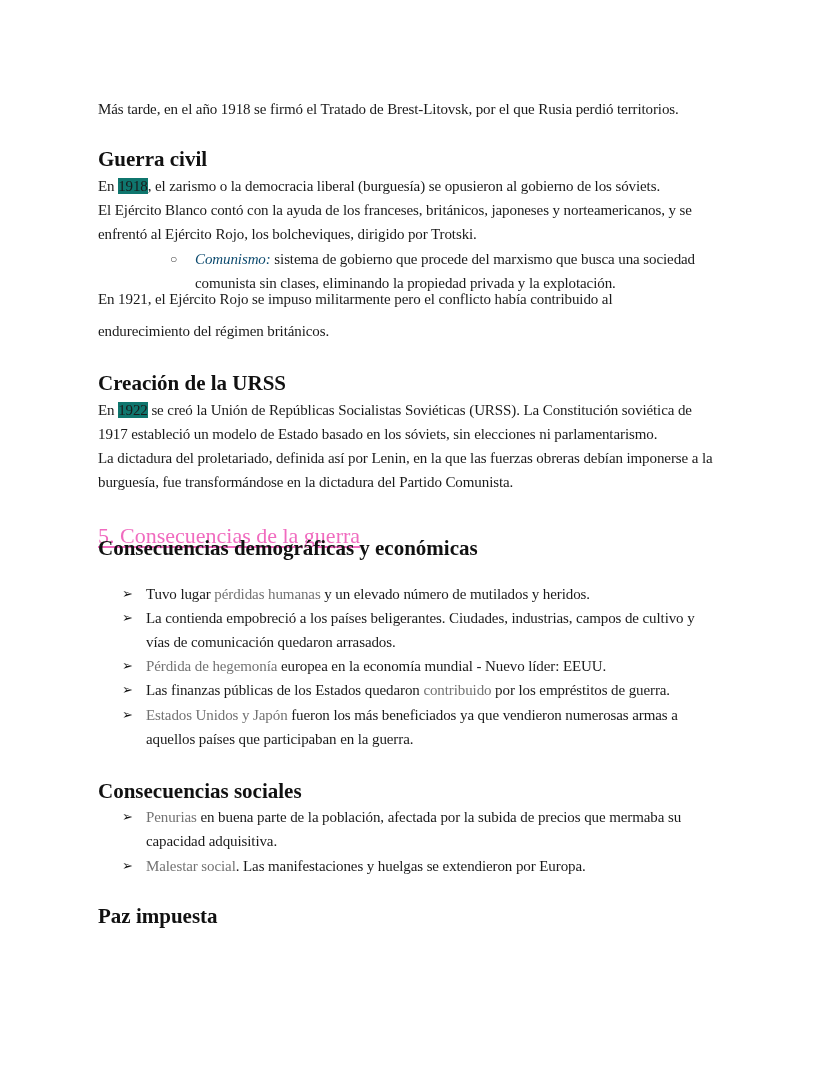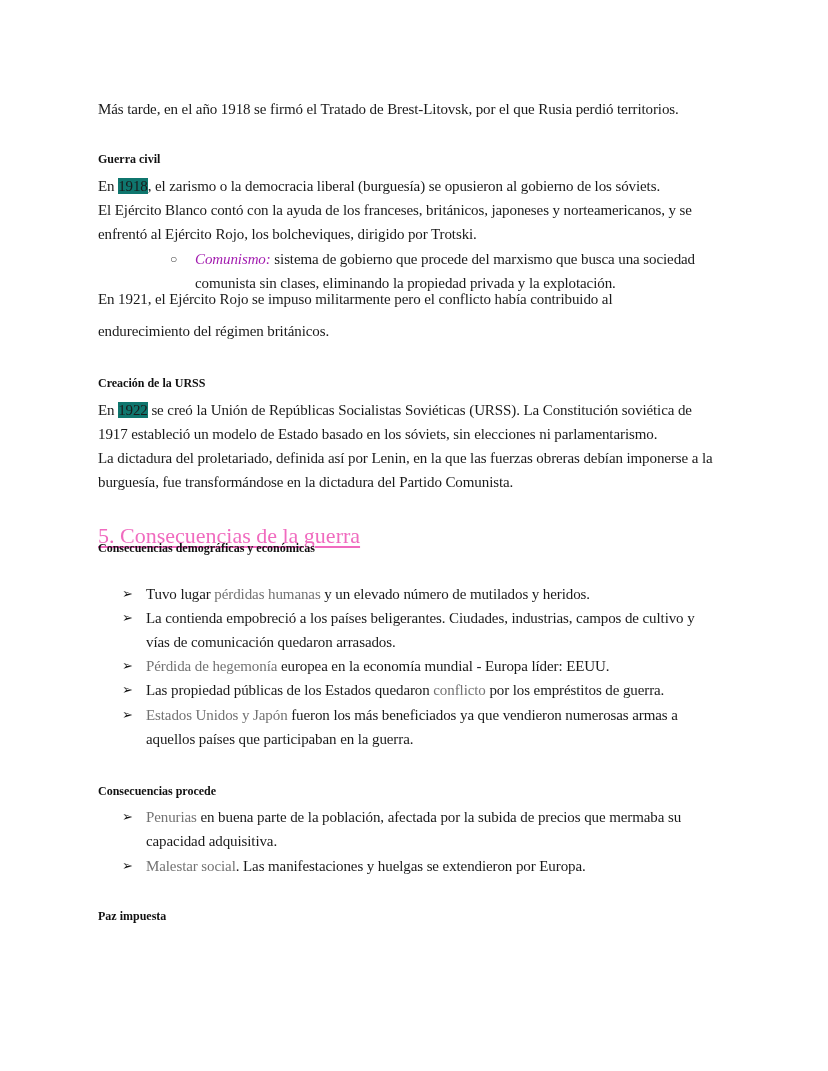--- a/index.html
+++ b/index.html
@@ -32,7 +32,7 @@
     .h3 {
       position: absolute;
       left: 0;
-      font-size: 12px;
+      font-size: 21px;
       font-weight: bold;
       line-height: 24px;
       white-space: nowrap;

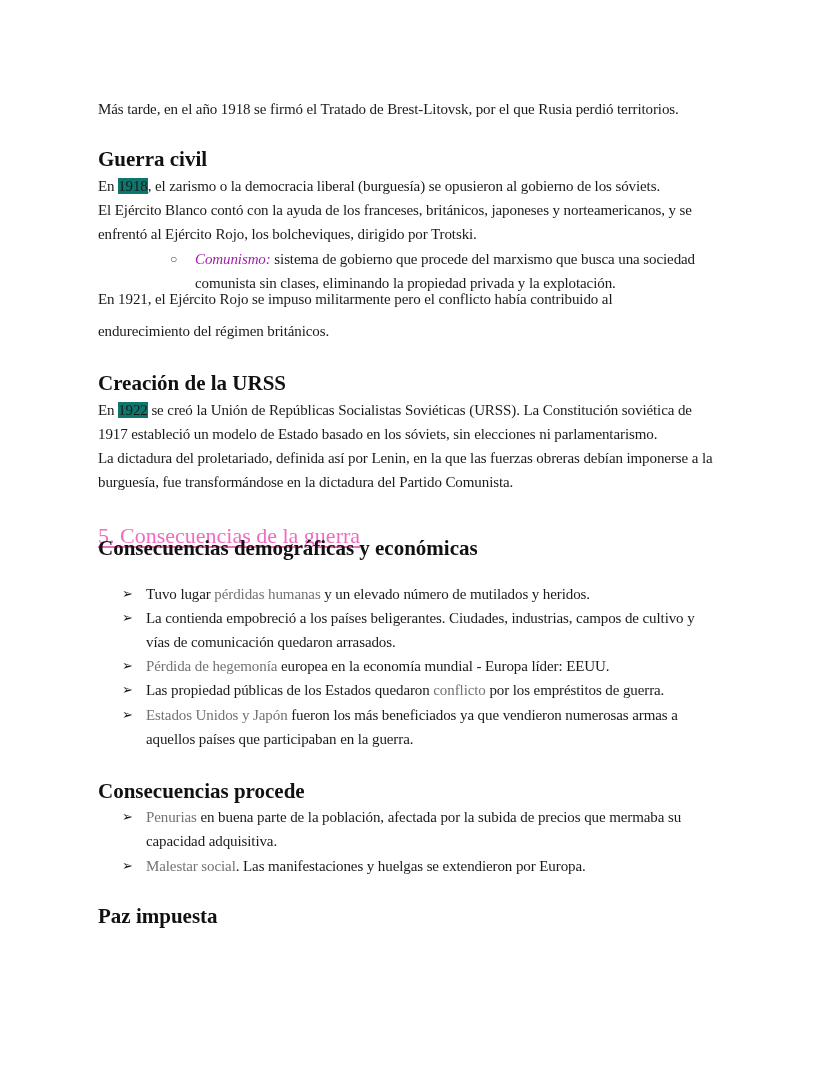--- a/index.html
+++ b/index.html
@@ -56,7 +56,7 @@
       color: #737373;
     }
     .accent-italic {
-      color: #a21caf;
+      color: #0c4a6e;
       font-style: italic;
     }
     .bullet {

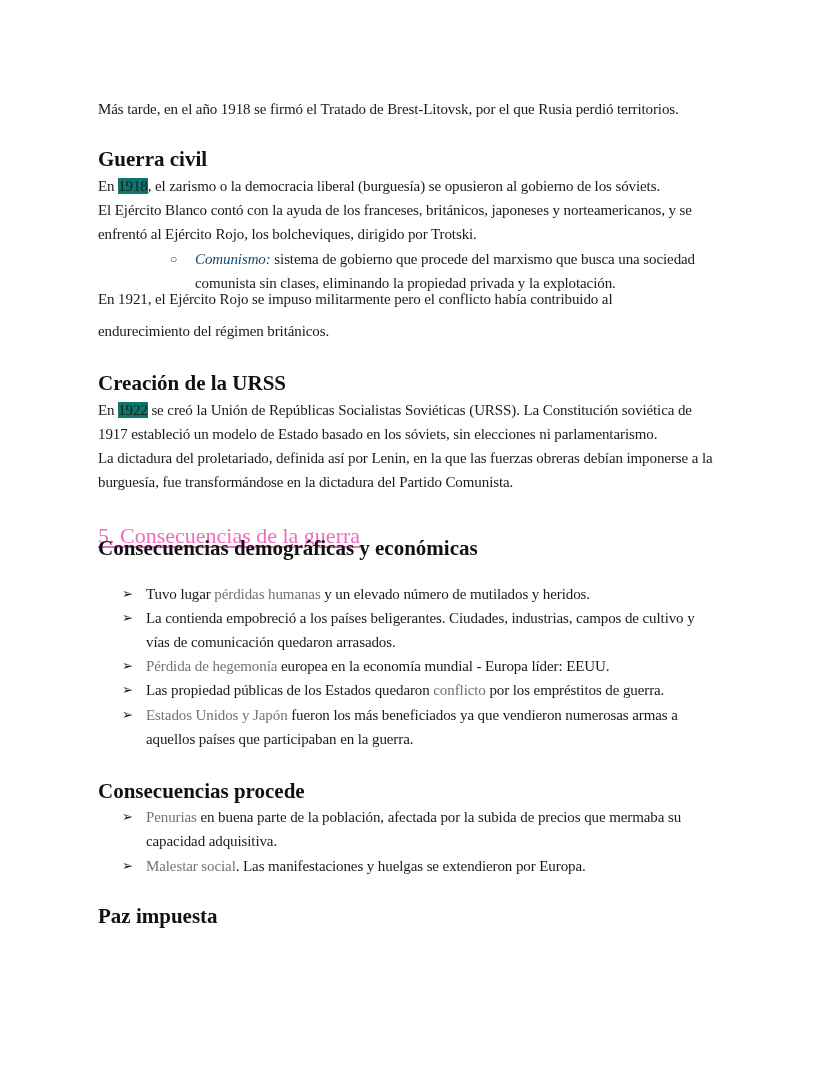--- a/index.html
+++ b/index.html
@@ -136,7 +136,7 @@
 
   <div class="bullet" style="top:654px">➢</div>
   <div class="btext" style="top:654px">
-    <span class="accent">Pérdida de hegemonía</span><span> europea en la economía mundial - Europa líder: EEUU.</span>
+    <span class="accent">Pérdida de hegemonía</span><span> europea en la economía mundial - Nuevo líder: EEUU.</span>
   </div>
 
   <div class="bullet" style="top:678px">➢</div>

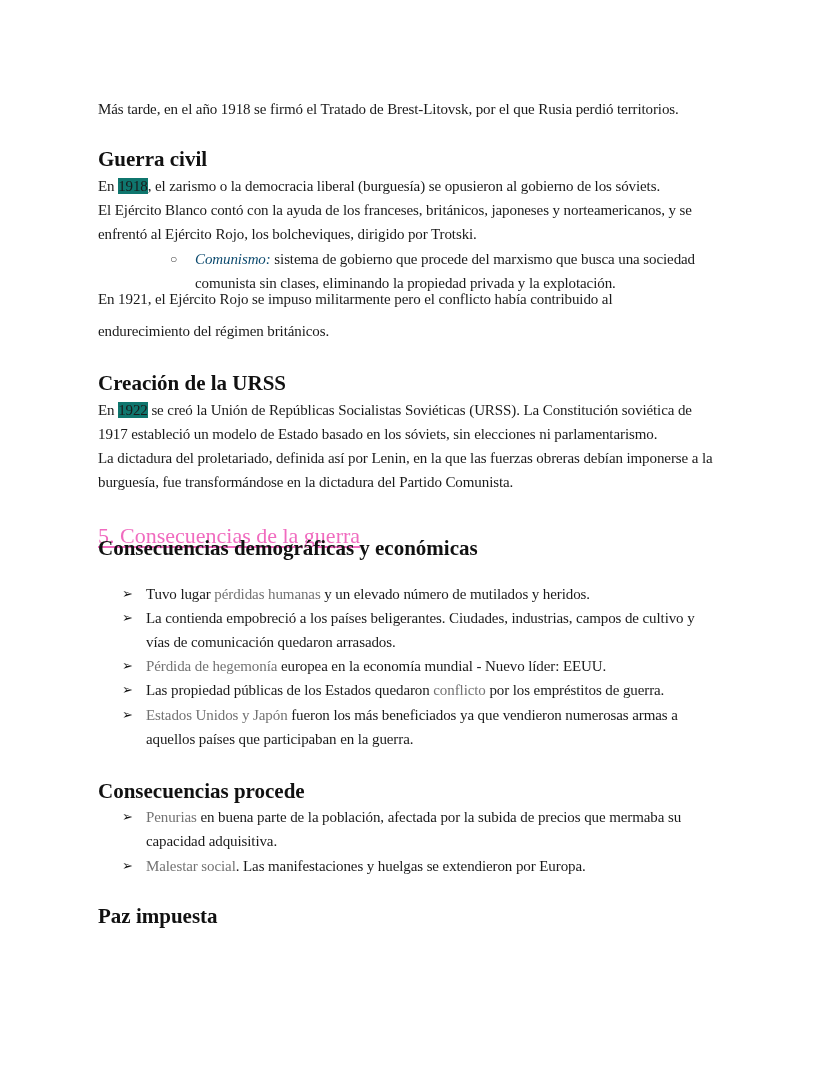--- a/index.html
+++ b/index.html
@@ -141,7 +141,7 @@
 
   <div class="bullet" style="top:678px">➢</div>
   <div class="btext" style="top:678px">
-    <span>Las propiedad públicas de los Estados quedaron </span><span class="accent">conflicto</span><span> por los empréstitos de guerra.</span>
+    <span>Las finanzas públicas de los Estados quedaron </span><span class="accent">conflicto</span><span> por los empréstitos de guerra.</span>
   </div>
 
   <div class="bullet" style="top:703px">➢</div>

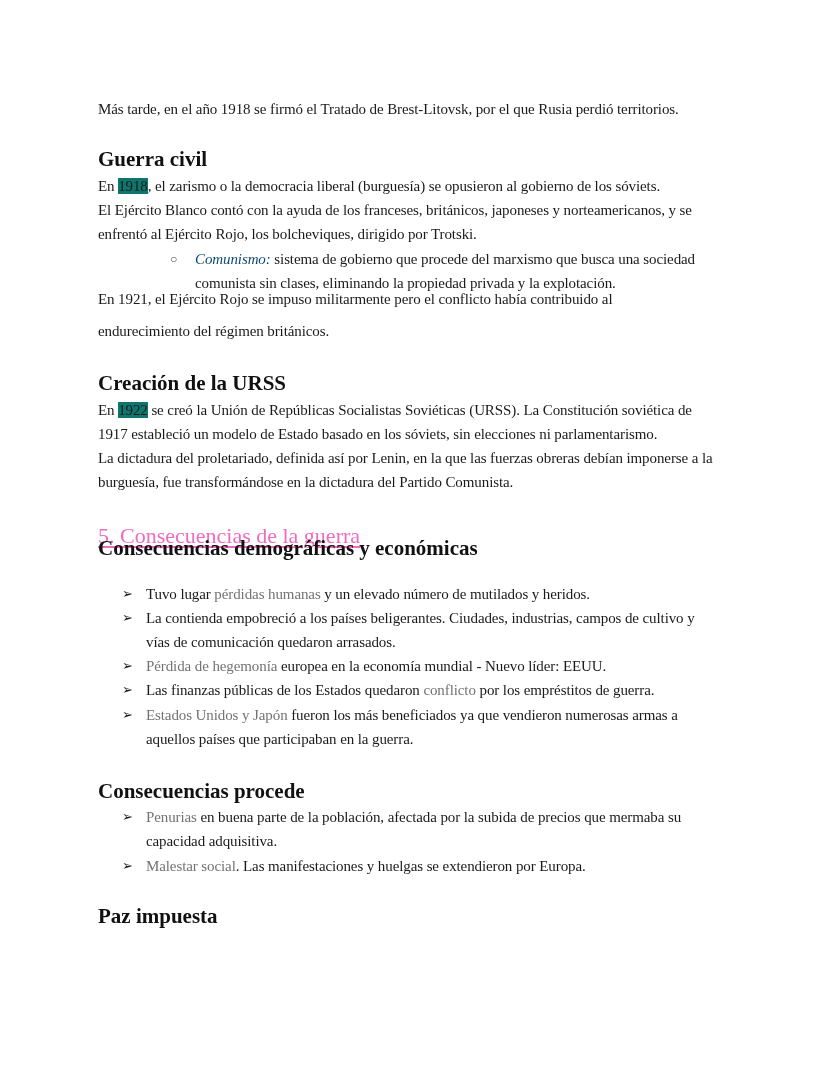--- a/index.html
+++ b/index.html
@@ -141,7 +141,7 @@
 
   <div class="bullet" style="top:678px">➢</div>
   <div class="btext" style="top:678px">
-    <span>Las finanzas públicas de los Estados quedaron </span><span class="accent">conflicto</span><span> por los empréstitos de guerra.</span>
+    <span>Las finanzas públicas de los Estados quedaron </span><span class="accent">contribuido</span><span> por los empréstitos de guerra.</span>
   </div>
 
   <div class="bullet" style="top:703px">➢</div>

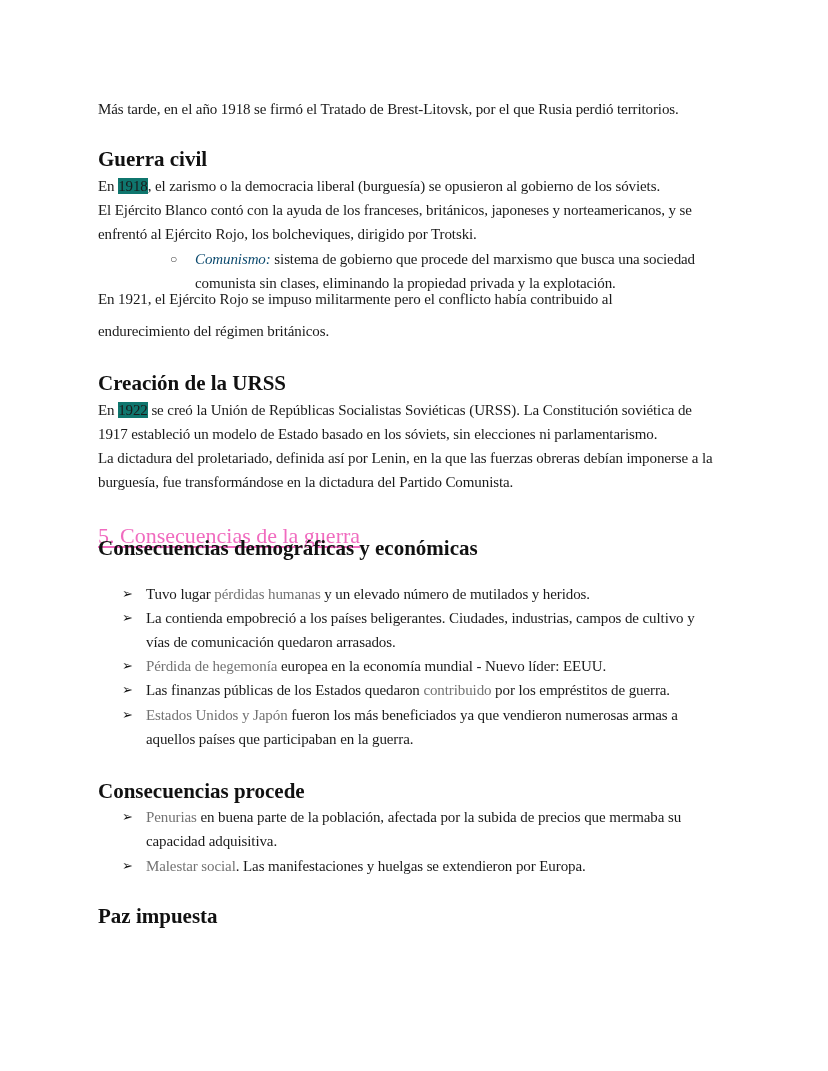--- a/index.html
+++ b/index.html
@@ -150,7 +150,7 @@
   </div>
   <div class="btext" style="top:727px">aquellos países que participaban en la guerra.</div>
 
-  <div class="h3" style="top:779px">Consecuencias procede</div>
+  <div class="h3" style="top:779px">Consecuencias sociales</div>
 
   <div class="bullet" style="top:805px">➢</div>
   <div class="btext" style="top:805px">

